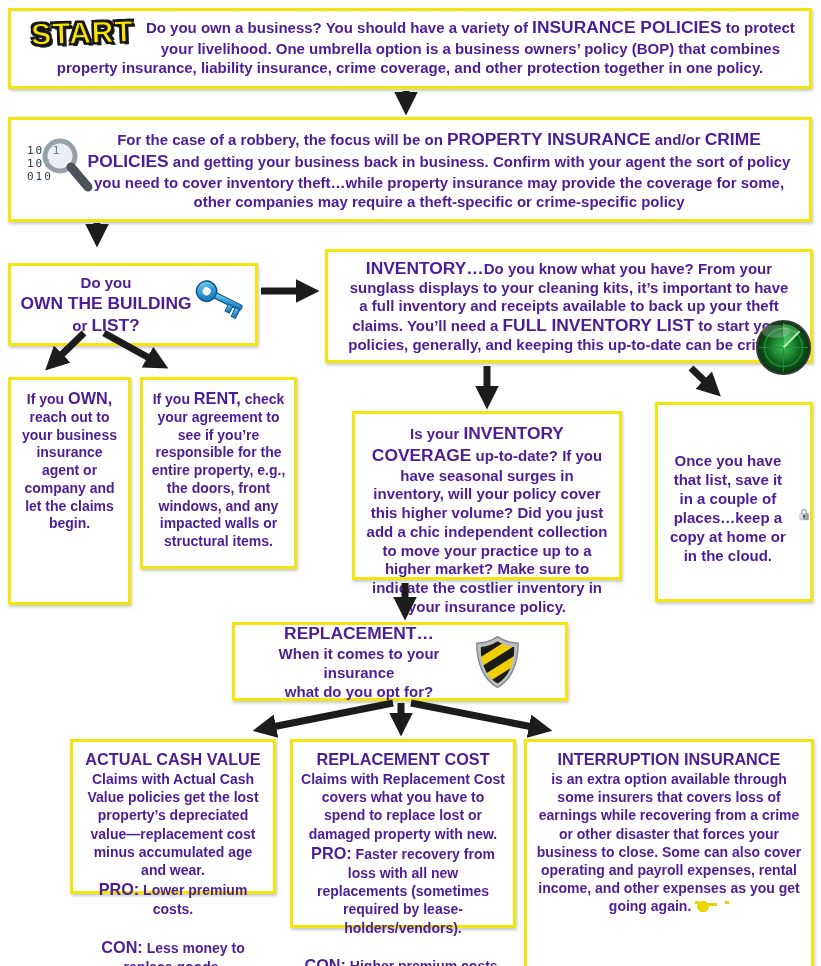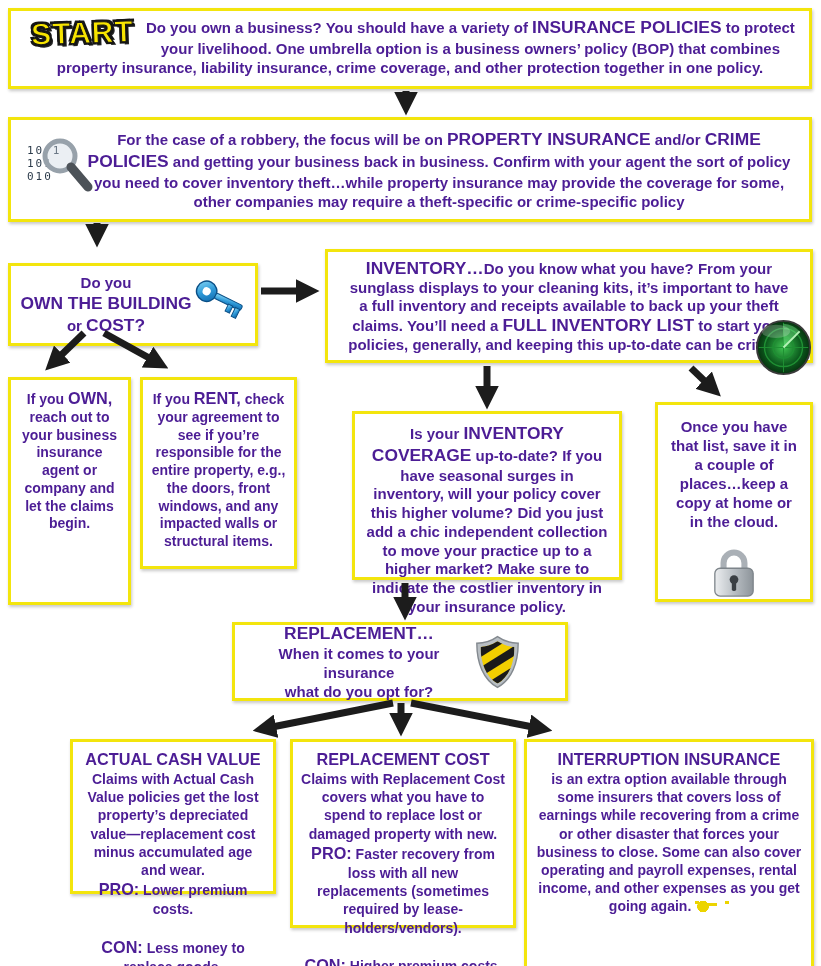--- a/index.html
+++ b/index.html
@@ -127,7 +127,7 @@
   </div>
 
   <div class="box" id="box-ownrent">
-    <p class="txt"><span>Do you</span><br><span class="em">OWN THE BUILDING</span><br><span>or </span><span class="em">COST?</span></p>
+    <p class="txt"><span>Do you</span><br><span class="em">OWN THE BUILDING</span><br><span>or </span><span class="em">LIST?</span></p>
     <svg class="key-svg" viewBox="0 0 64 48">
       <defs>
         <linearGradient id="kg" x1="0" y1="0" x2="1" y2="1">

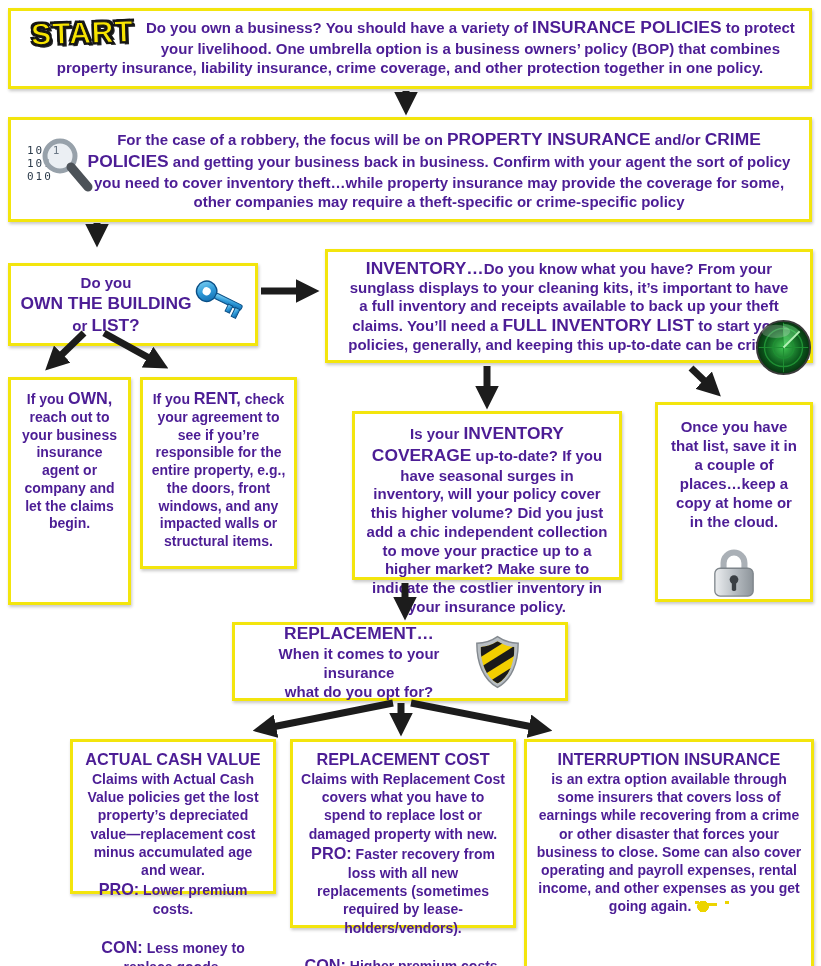--- a/index.html
+++ b/index.html
@@ -29,7 +29,7 @@
   #box-own          { left:8px;   top:377px; width:123px; height:228px; align-items:flex-start; padding-top:8px; }
   #box-rent         { left:140px; top:377px; width:157px; height:192px; align-items:flex-start; padding-top:8px; }
   #box-coverage     { left:352px; top:411px; width:270px; height:169px; align-items:flex-start; padding-top:9px; }
-  #box-once         { left:655px; top:402px; width:158px; height:200px; flex-direction:column; align-items:center; justify-content:flex-start; padding-top:12px; }
+  #box-once         { left:655px; top:402px; width:158px; height:200px; flex-direction:row; align-items:center; justify-content:flex-start; padding-top:12px; }
   #box-replacement  { left:232px; top:622px; width:336px; height:79px;  }
   #box-acv          { left:70px;  top:739px; width:206px; height:155px; align-items:flex-start; padding-top:7px; }
   #box-rc           { left:290px; top:739px; width:226px; height:189px; align-items:flex-start; padding-top:7px; }

